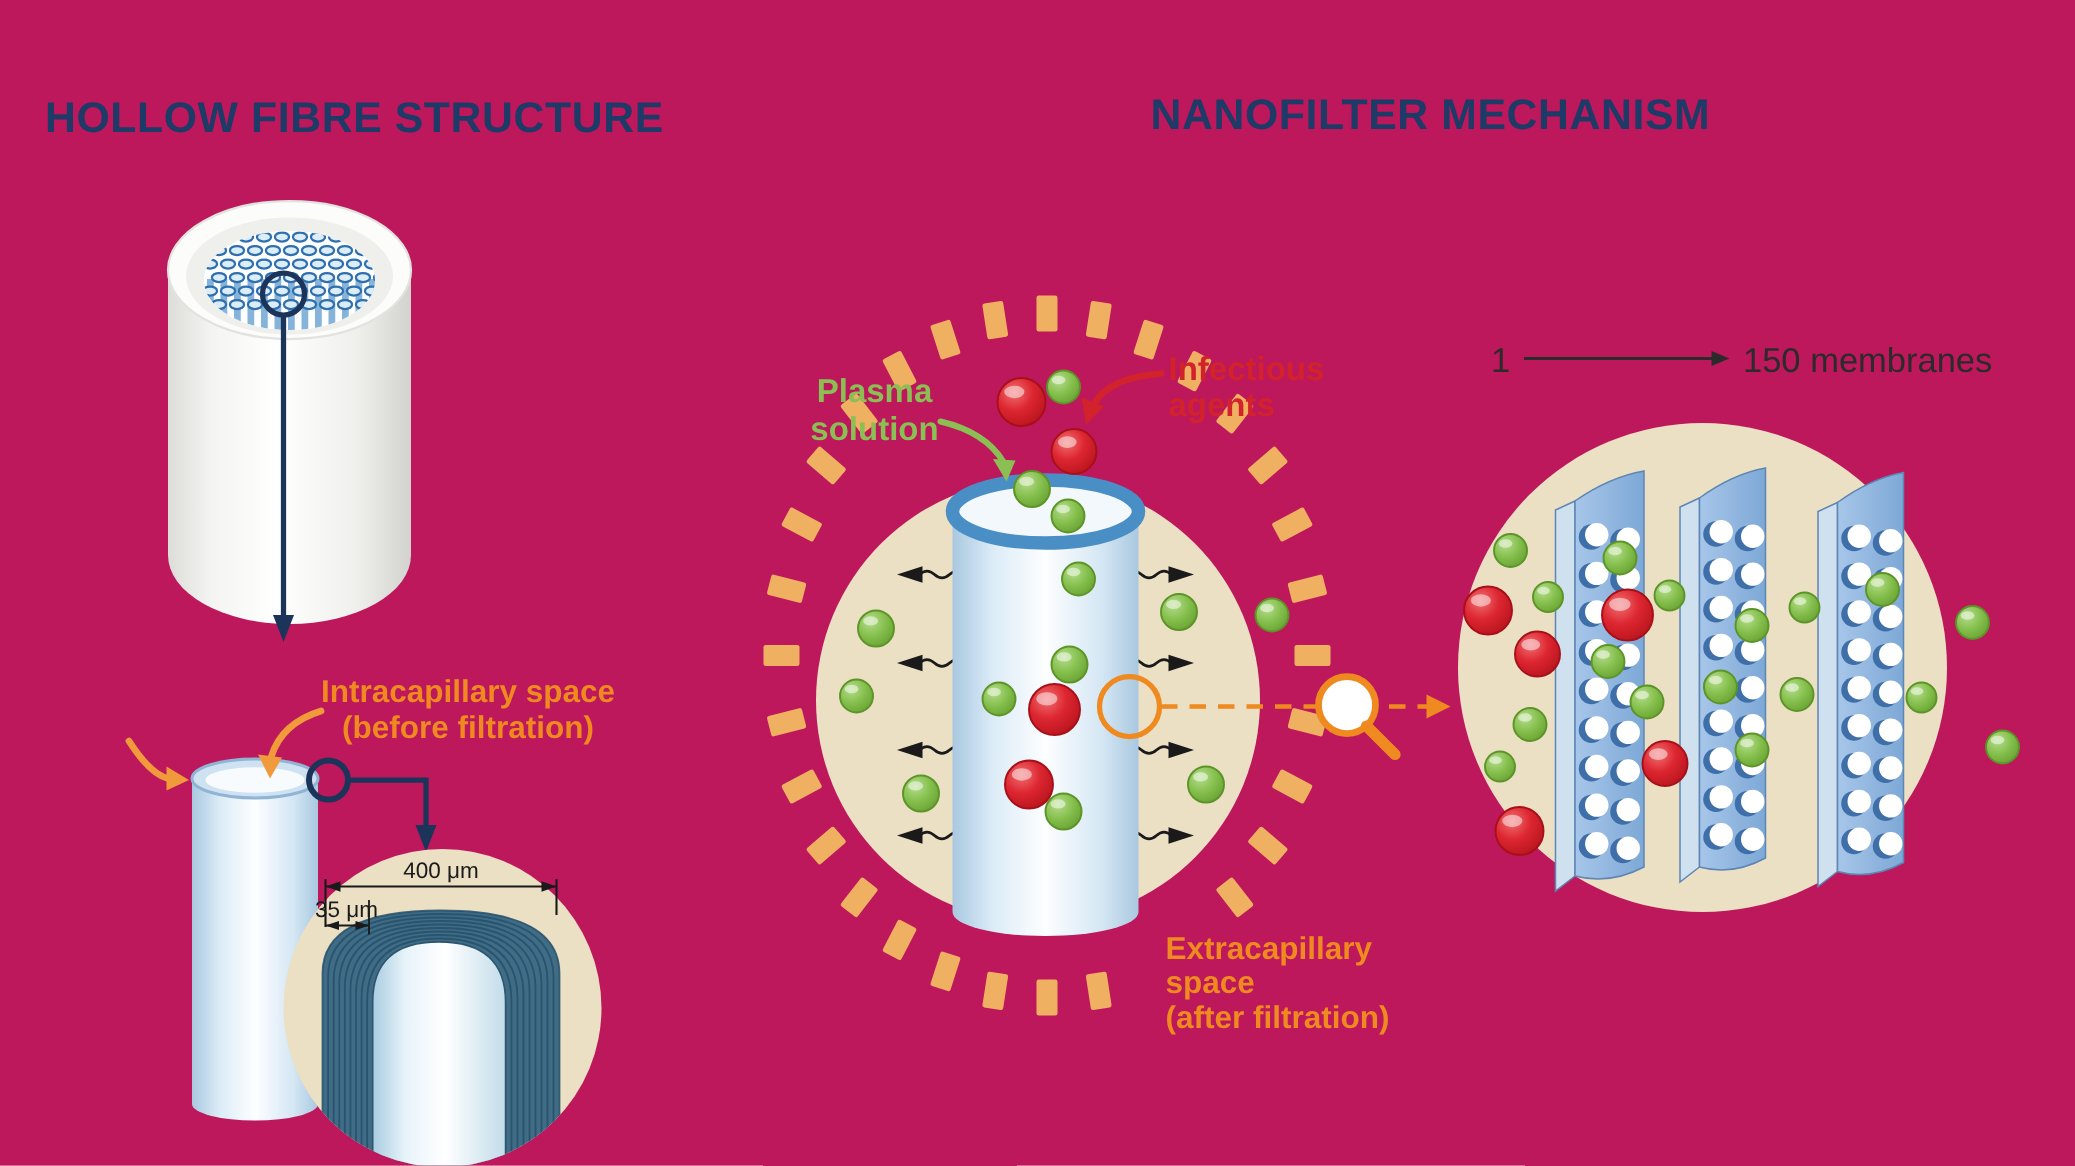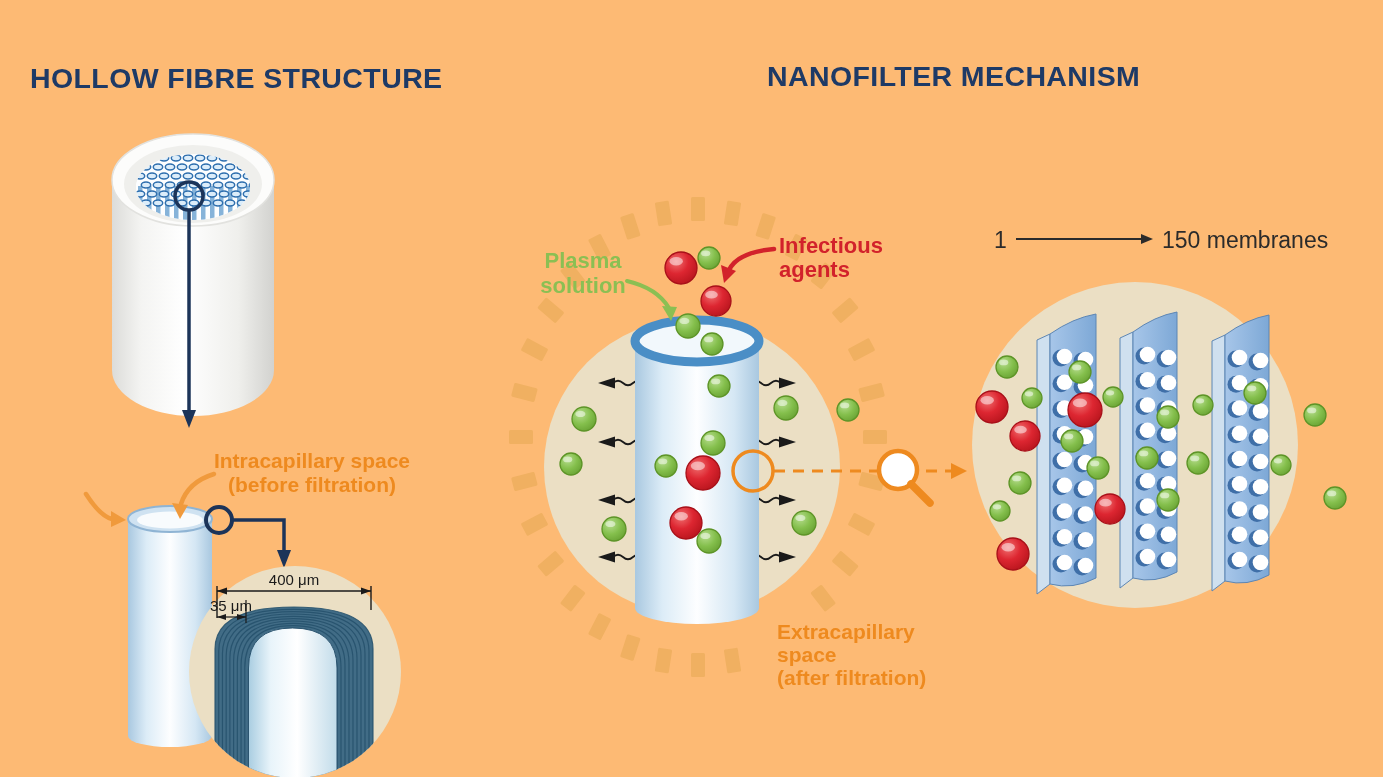--- a/index.html
+++ b/index.html
@@ -4,7 +4,7 @@
 <style>
   html,body{margin:0;padding:0;}
   body{font-family:"Liberation Sans",sans-serif;background:#f7f7f5;}
-  #stage{position:relative;width:1383px;height:777px;background:#fdba74;overflow:hidden;}
+  #stage{position:relative;width:1383px;height:777px;background:#be185d;overflow:hidden;}
   svg{display:block;}
   text{font-family:"Liberation Sans",sans-serif;}
   .section-title{font-size:28.5px;font-weight:bold;letter-spacing:.4px;}

